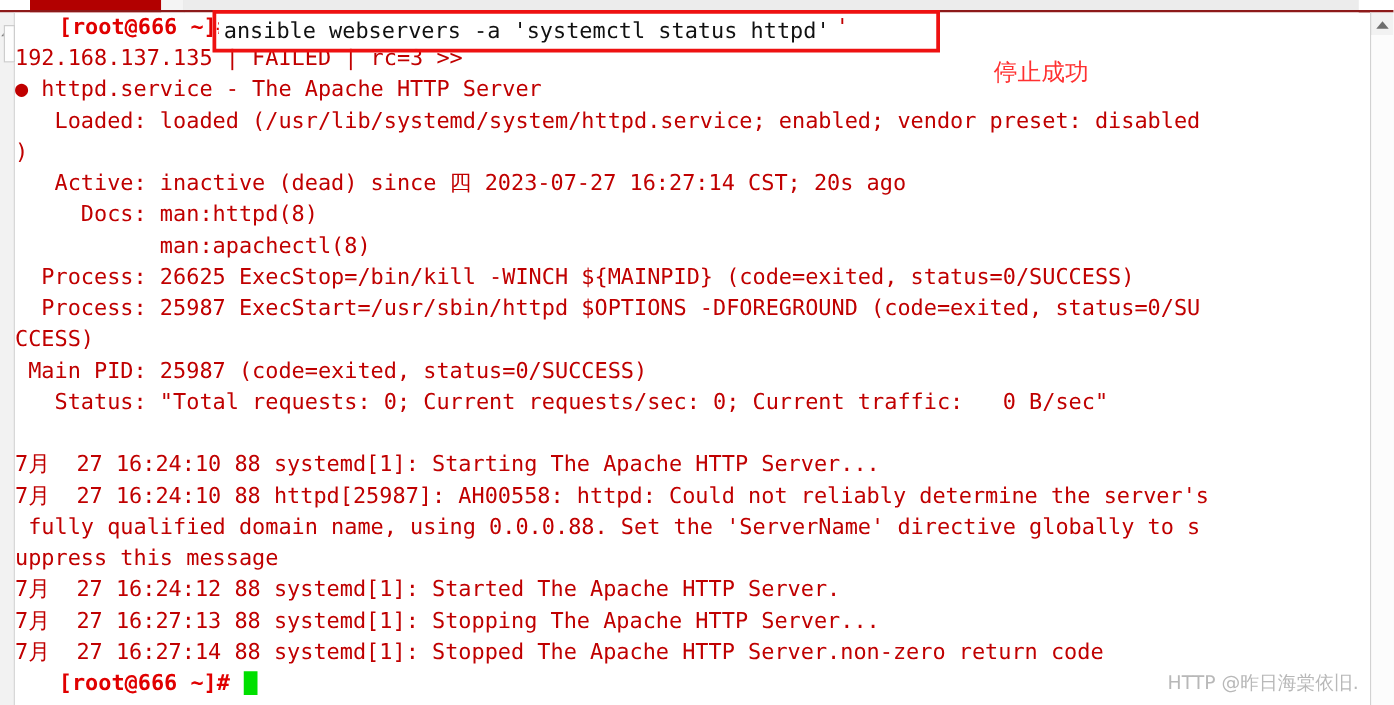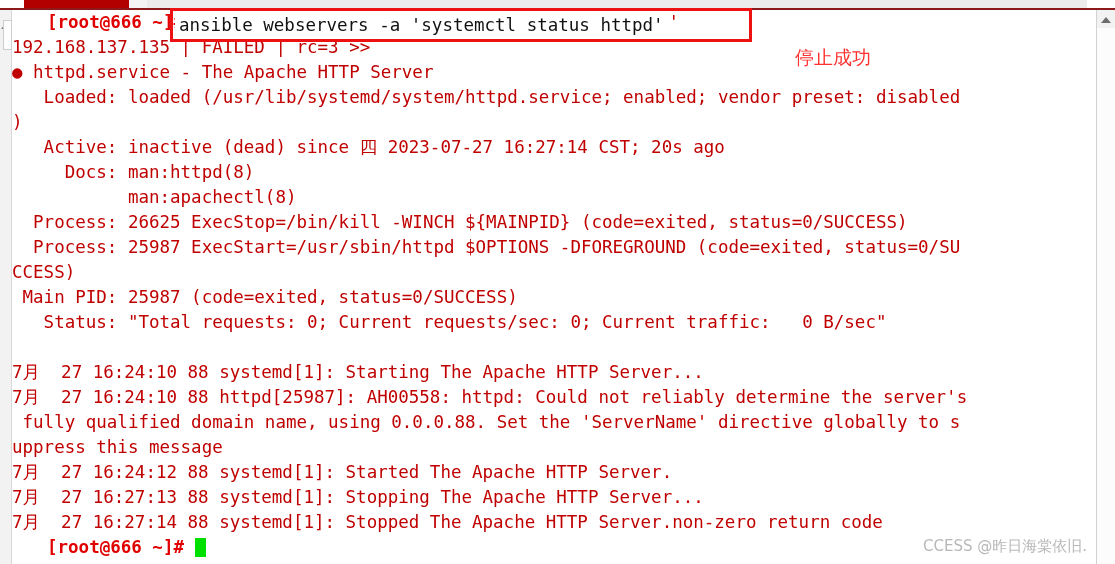--- a/index.html
+++ b/index.html
@@ -225,7 +225,7 @@
 
   <div class="annot">停止成功</div>
 
-  <div class="watermark">CCESS @昨日海棠依旧.</div>
+  <div class="watermark">HTTP @昨日海棠依旧.</div>
 
 </div>
 

